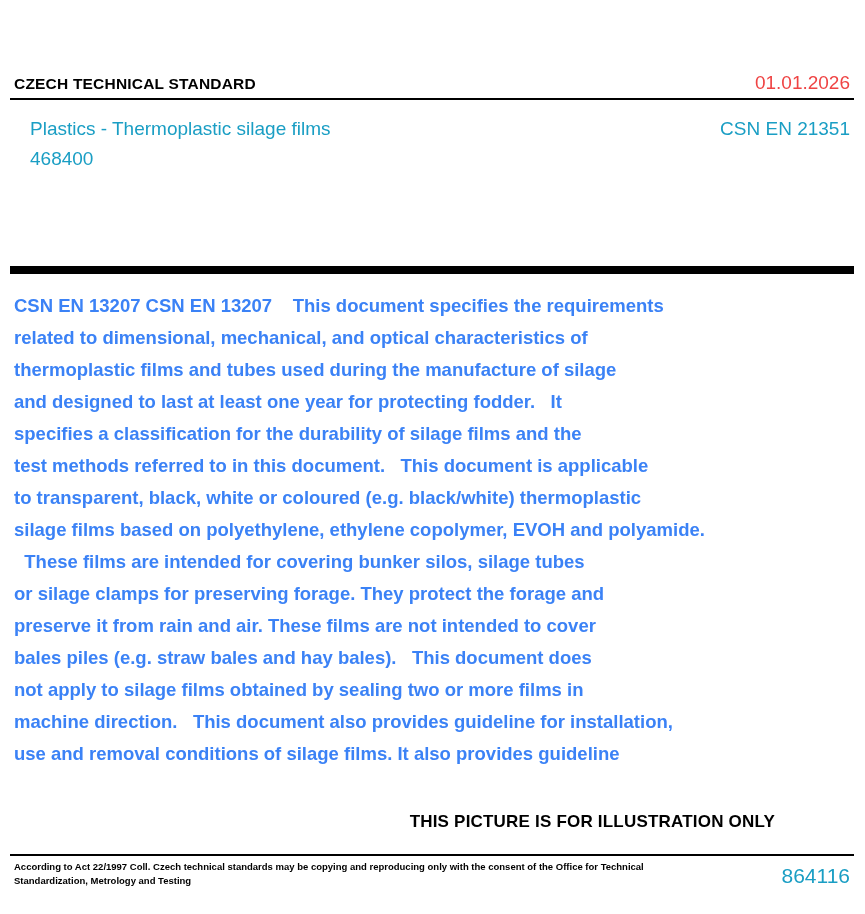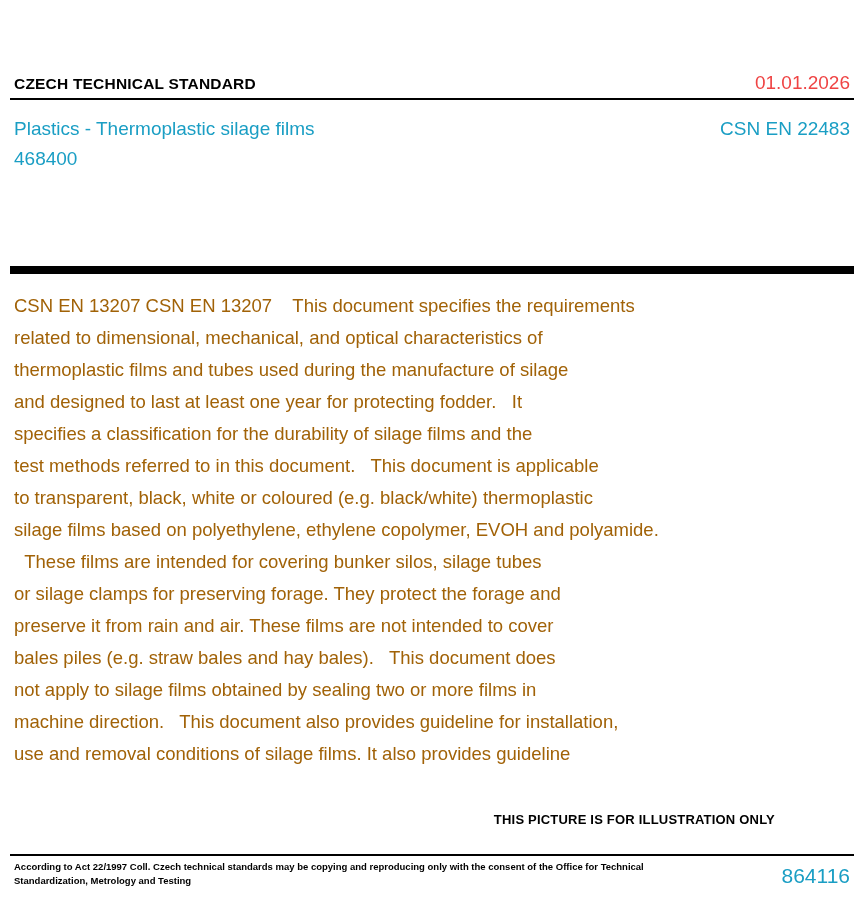--- a/index.html
+++ b/index.html
@@ -66,6 +66,7 @@
     font-size: 19px;
     line-height: 30px;
     color: #1a9ec4;
+    margin-left: 16px;
   }
   .title-left { text-align: left; }
   .title-right { text-align: right; }

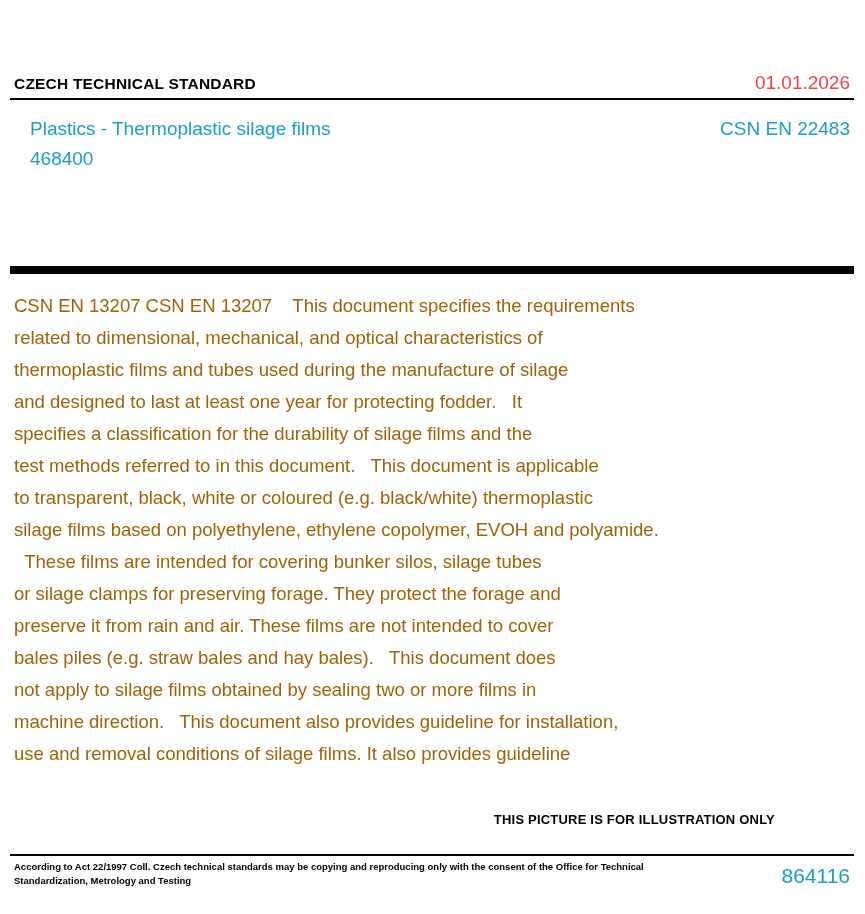--- a/index.html
+++ b/index.html
@@ -145,7 +145,7 @@
   <div class="title-block">
     <div class="title-line">
       <div class="title-left">Plastics - Thermoplastic silage films</div>
-      <div class="title-right">CSN EN 22483</div>
+      <div class="title-right">CSN EN 21351</div>
     </div>
     <div class="title-line">
       <div class="title-right">468400</div>

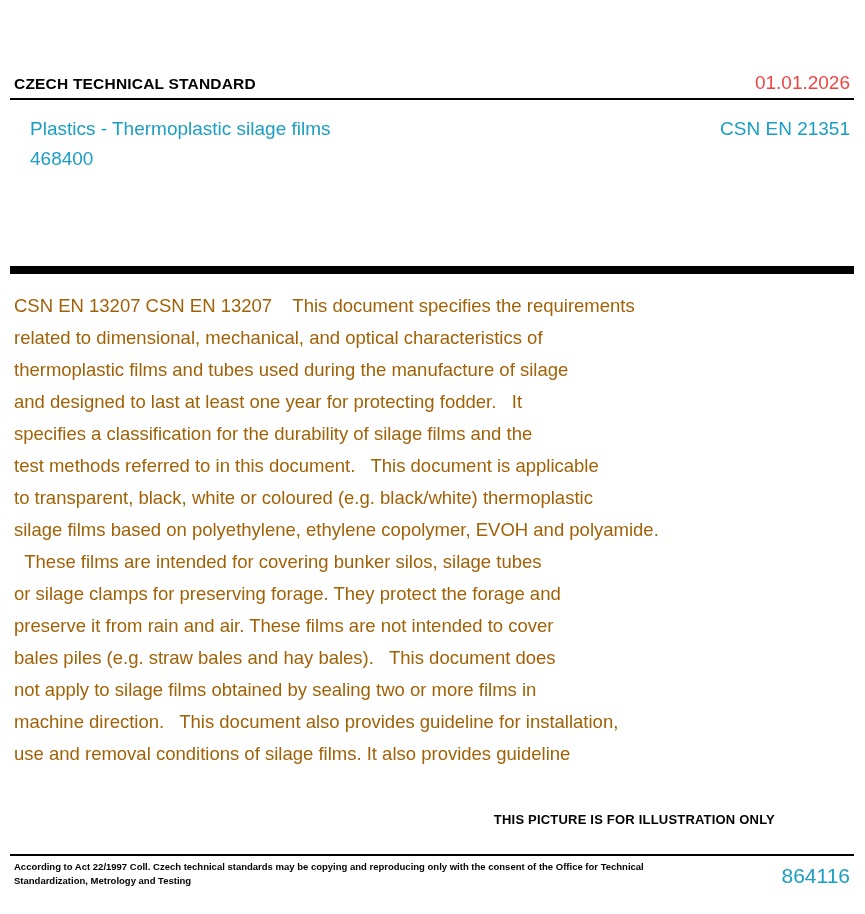--- a/index.html
+++ b/index.html
@@ -89,8 +89,9 @@
     width: 836px;
     font-size: 18.5px;
     line-height: 32px;
-    color: #a16207;
+    color: #3b82f6;
     white-space: pre-wrap;
+    font-weight: bold;
   }
 
   

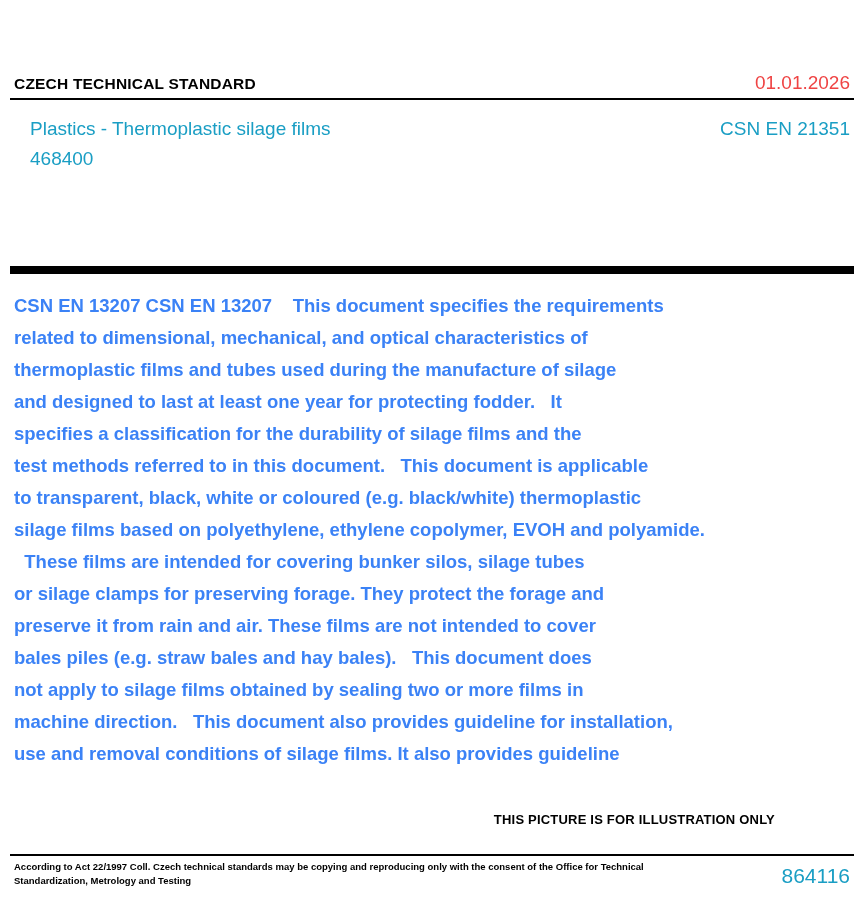--- a/index.html
+++ b/index.html
@@ -99,7 +99,7 @@
     position: absolute;
     right: 90px;
     top: 812px;
-    font-size: 13px;
+    font-size: 17px;
     font-weight: bold;
     color: #000000;
     letter-spacing: 0.2px;

